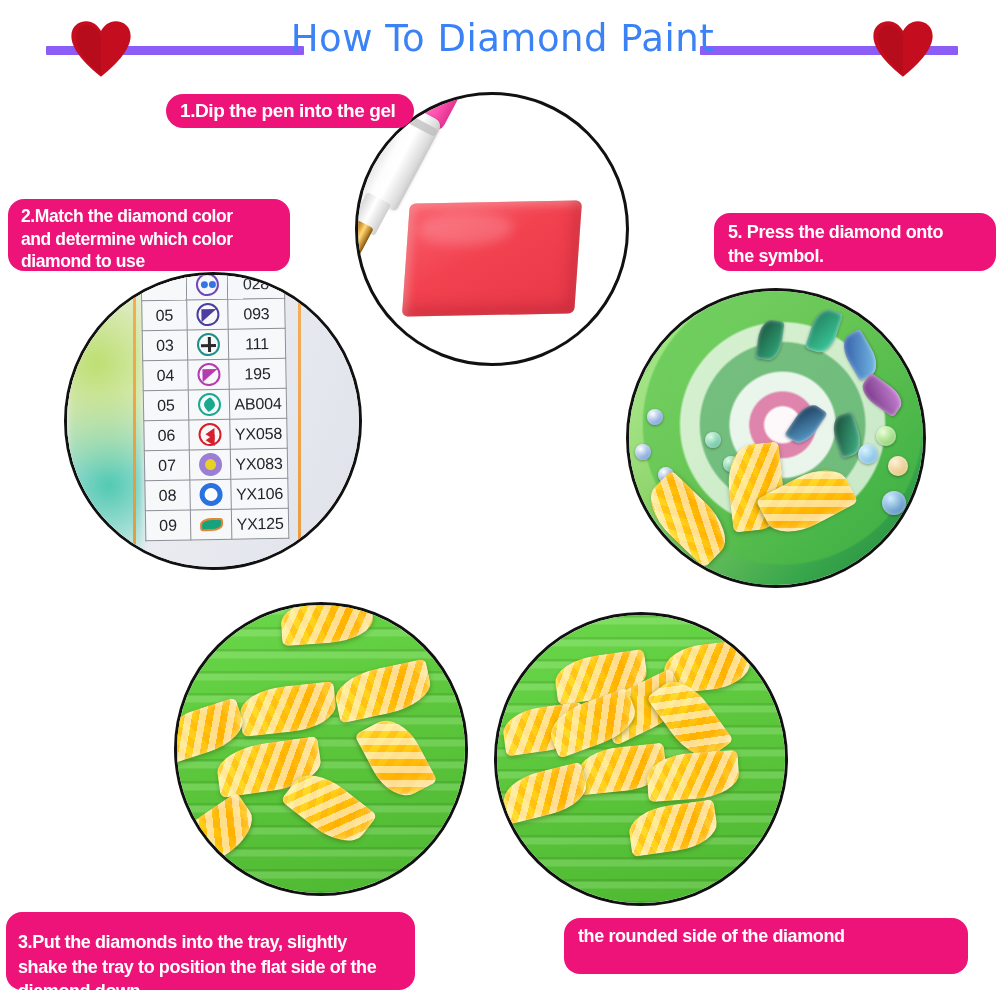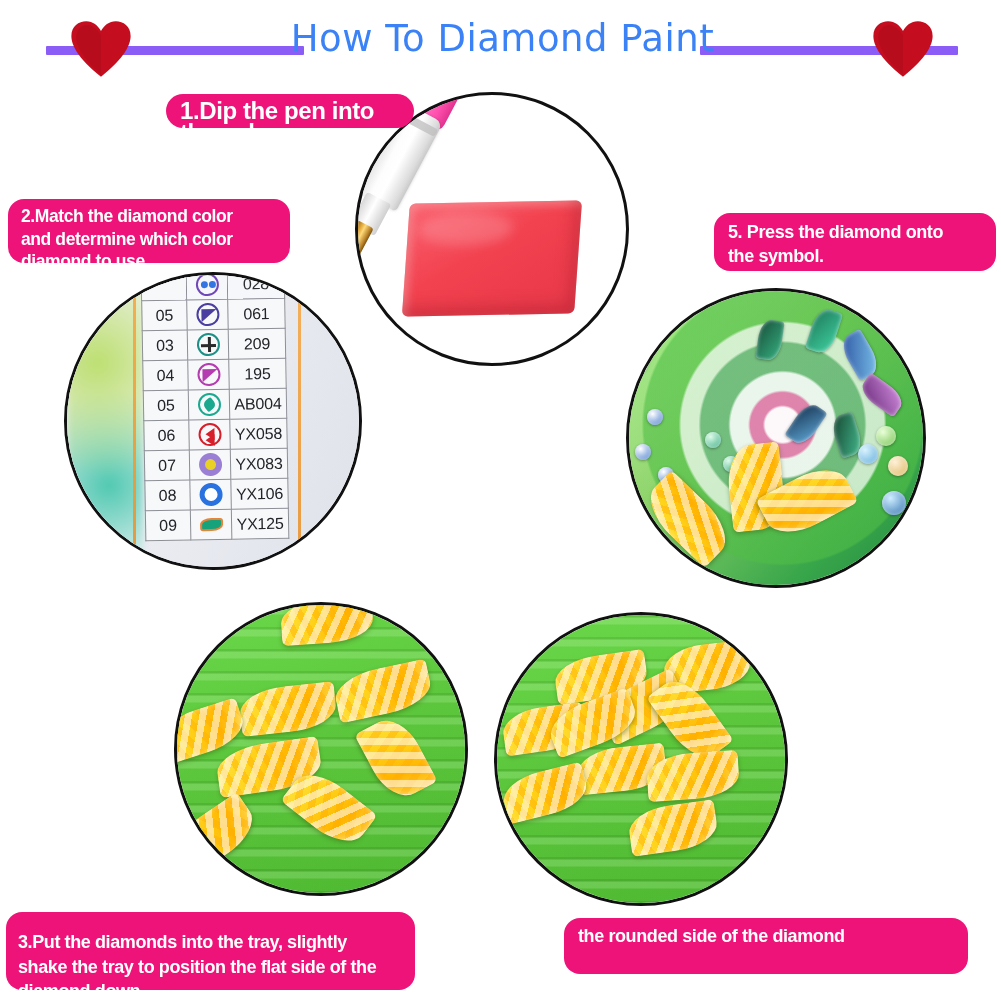--- a/index.html
+++ b/index.html
@@ -37,7 +37,7 @@
   }
   .label span{display:block;}
   #label-1{left:166px;top:94px;width:248px;height:34px;border-radius:17px;
-           padding:6px 14px;font-size:24px;line-height:22px;}
+           padding:6px 14px;font-size:19px;line-height:22px;}
   #label-2{left:8px;top:199px;width:282px;height:64px;border-radius:16px;
            padding:6px 13px;font-size:17.5px;line-height:22.5px;}
   #label-5{left:714px;top:213px;width:282px;height:58px;border-radius:16px;

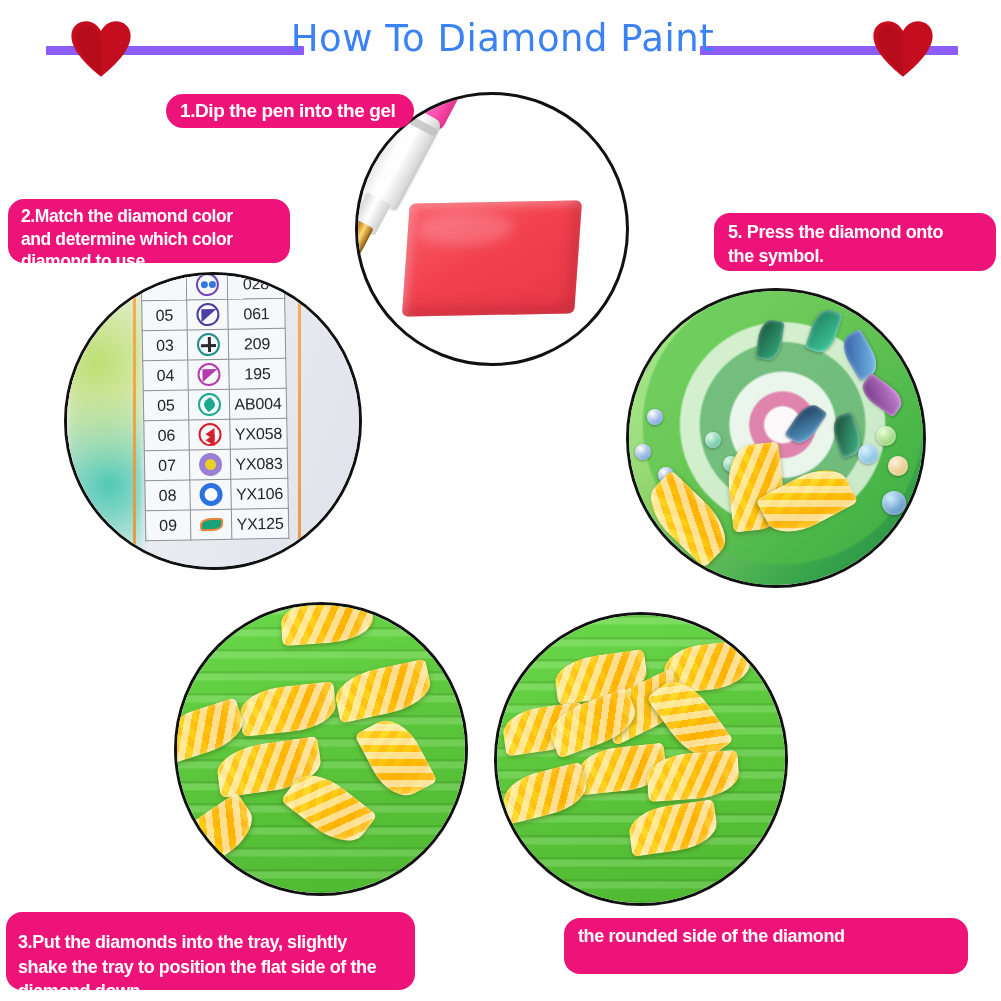--- a/index.html
+++ b/index.html
@@ -38,7 +38,7 @@
   .label span{display:block;}
   #label-1{left:166px;top:94px;width:248px;height:34px;border-radius:17px;
            padding:6px 14px;font-size:19px;line-height:22px;}
-  #label-2{left:8px;top:199px;width:282px;height:64px;border-radius:16px;
+  #label-2{left:8px;top:199px;width:282px;height:72px;border-radius:16px;
            padding:6px 13px;font-size:17.5px;line-height:22.5px;}
   #label-5{left:714px;top:213px;width:282px;height:58px;border-radius:16px;
            padding:7px 14px;font-size:18px;line-height:24px;}

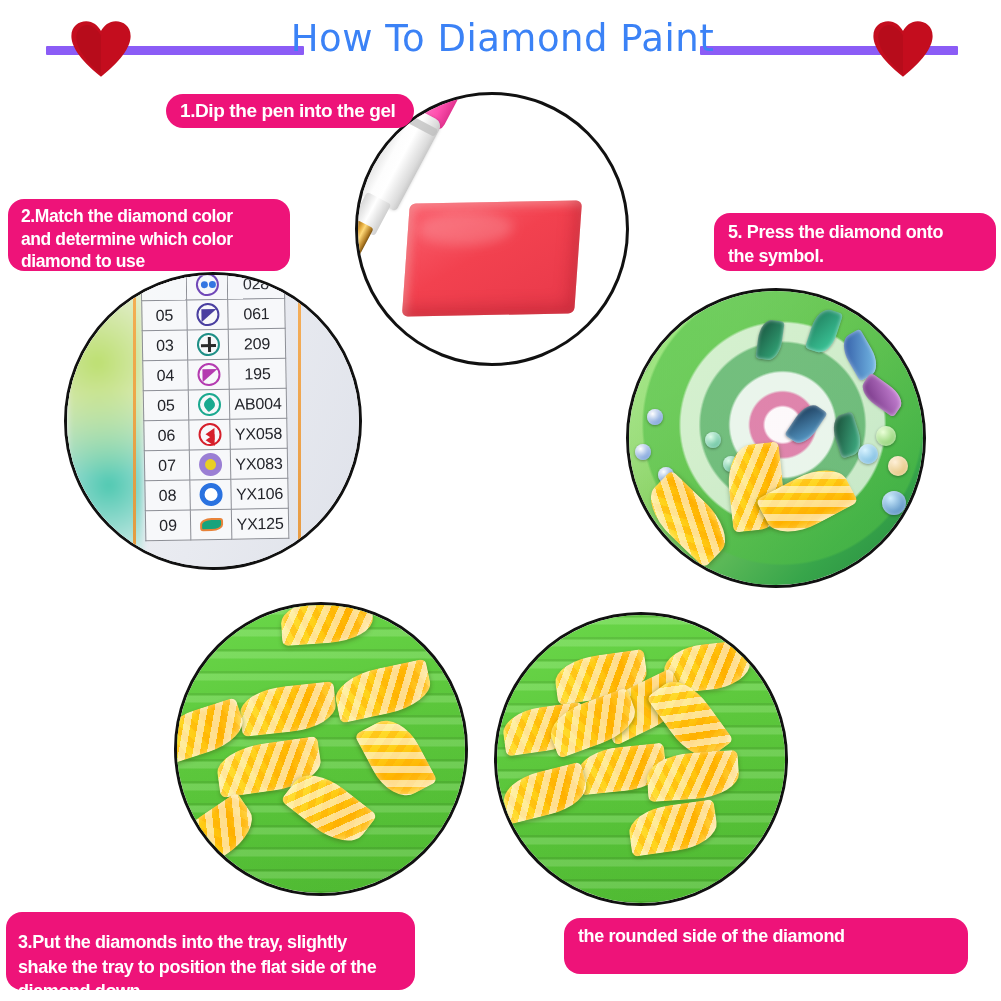--- a/index.html
+++ b/index.html
@@ -259,7 +259,7 @@
             <tr>
               <td class="c-code">05</td>
               <td class="c-sym"><span class="sym" style="border-color:#4a3fa0"><i style="left:3px;top:4px;width:0;height:0;border-left:15px solid #4a3fa0;border-bottom:13px solid transparent;"></i></span></td>
-              <td class="c-name">061</td>
+              <td class="c-name">093</td>
             </tr>
             <tr>
               <td class="c-code">03</td>

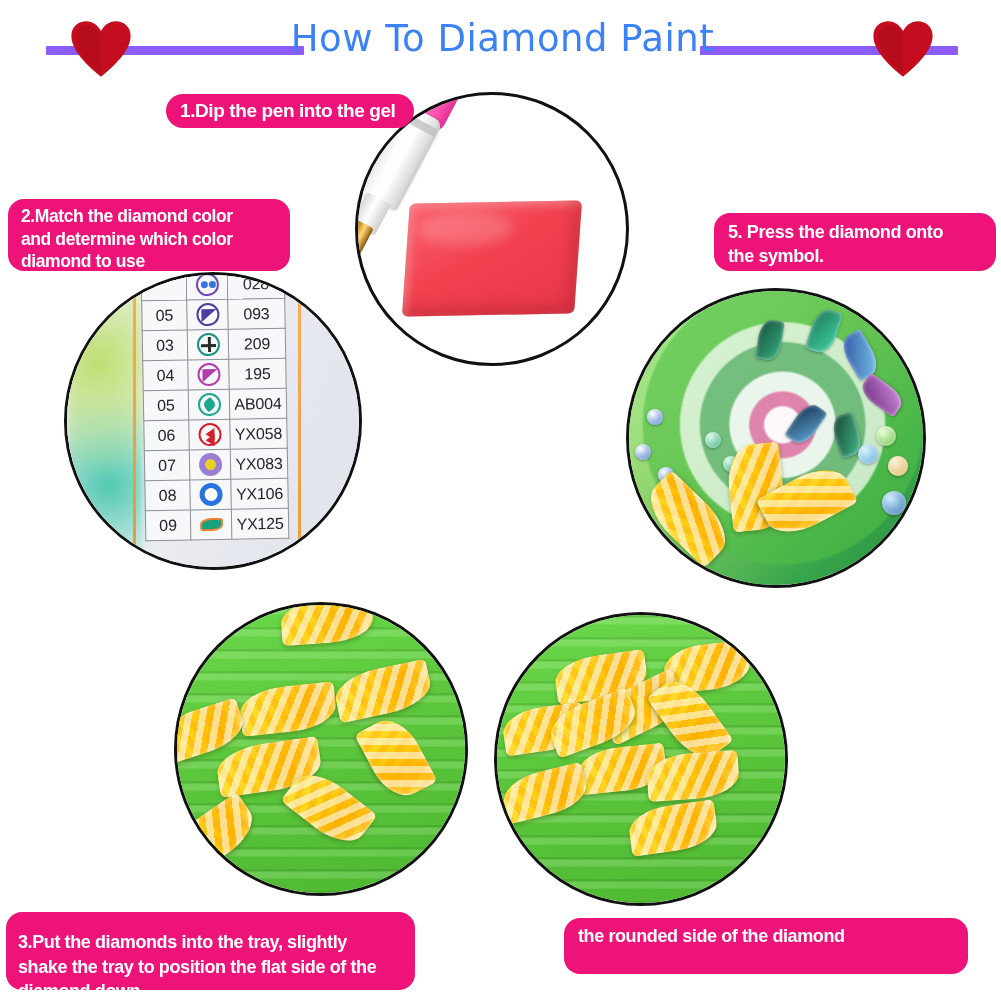--- a/index.html
+++ b/index.html
@@ -264,7 +264,7 @@
             <tr>
               <td class="c-code">03</td>
               <td class="c-sym"><span class="sym" style="border-color:#1e8f86"><i style="left:9px;top:2px;width:3px;height:15px;background:#2a2a2a"></i><i style="left:2px;top:9px;width:15px;height:3px;background:#2a2a2a"></i></span></td>
-              <td class="c-name">209</td>
+              <td class="c-name">111</td>
             </tr>
             <tr>
               <td class="c-code">04</td>

